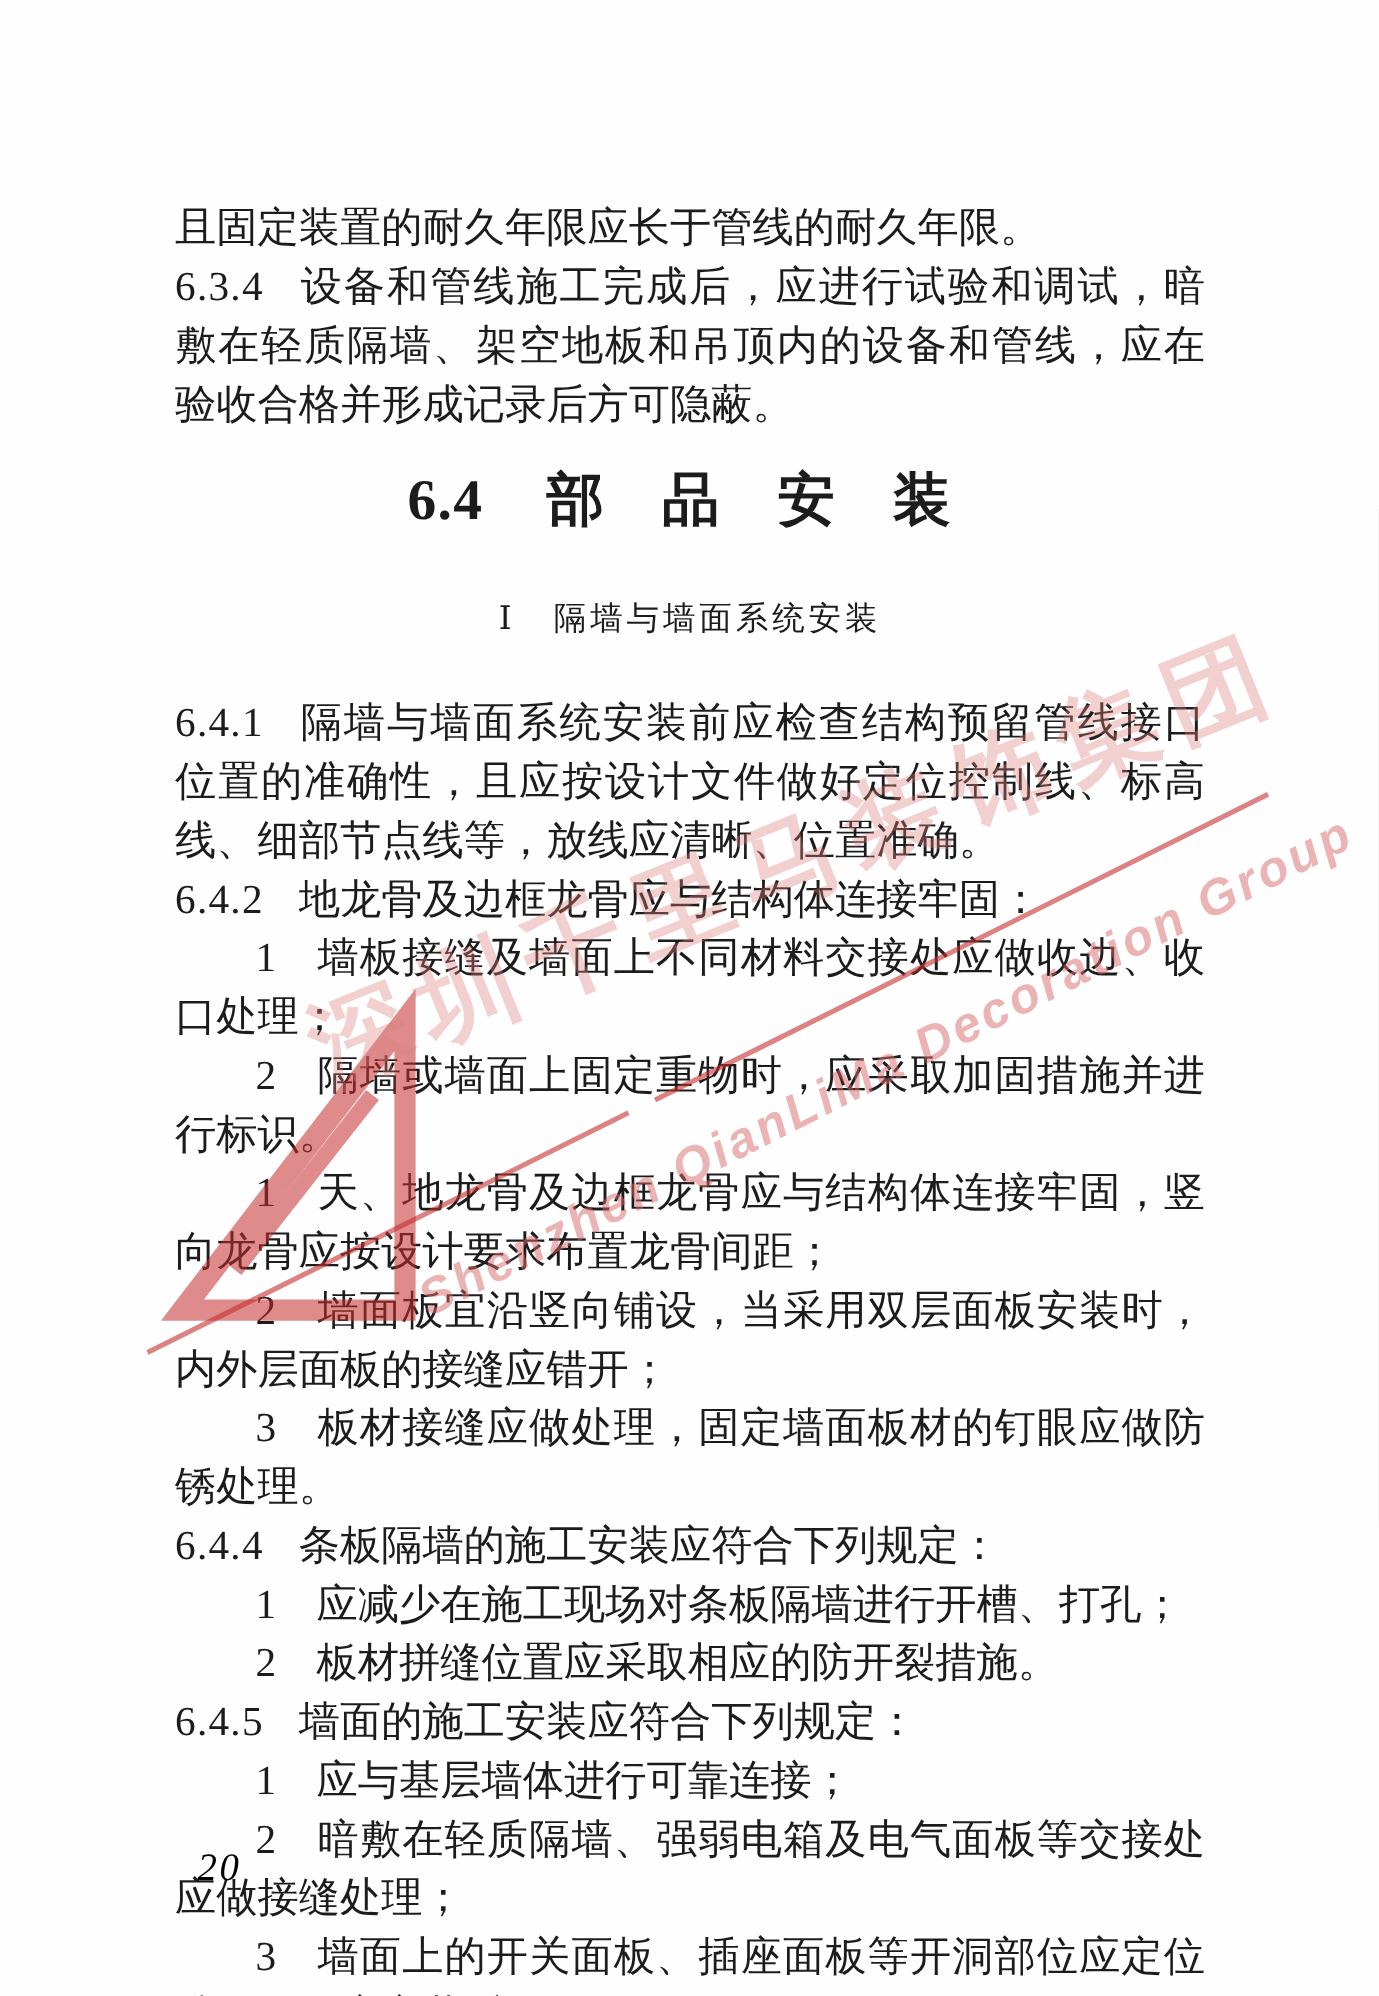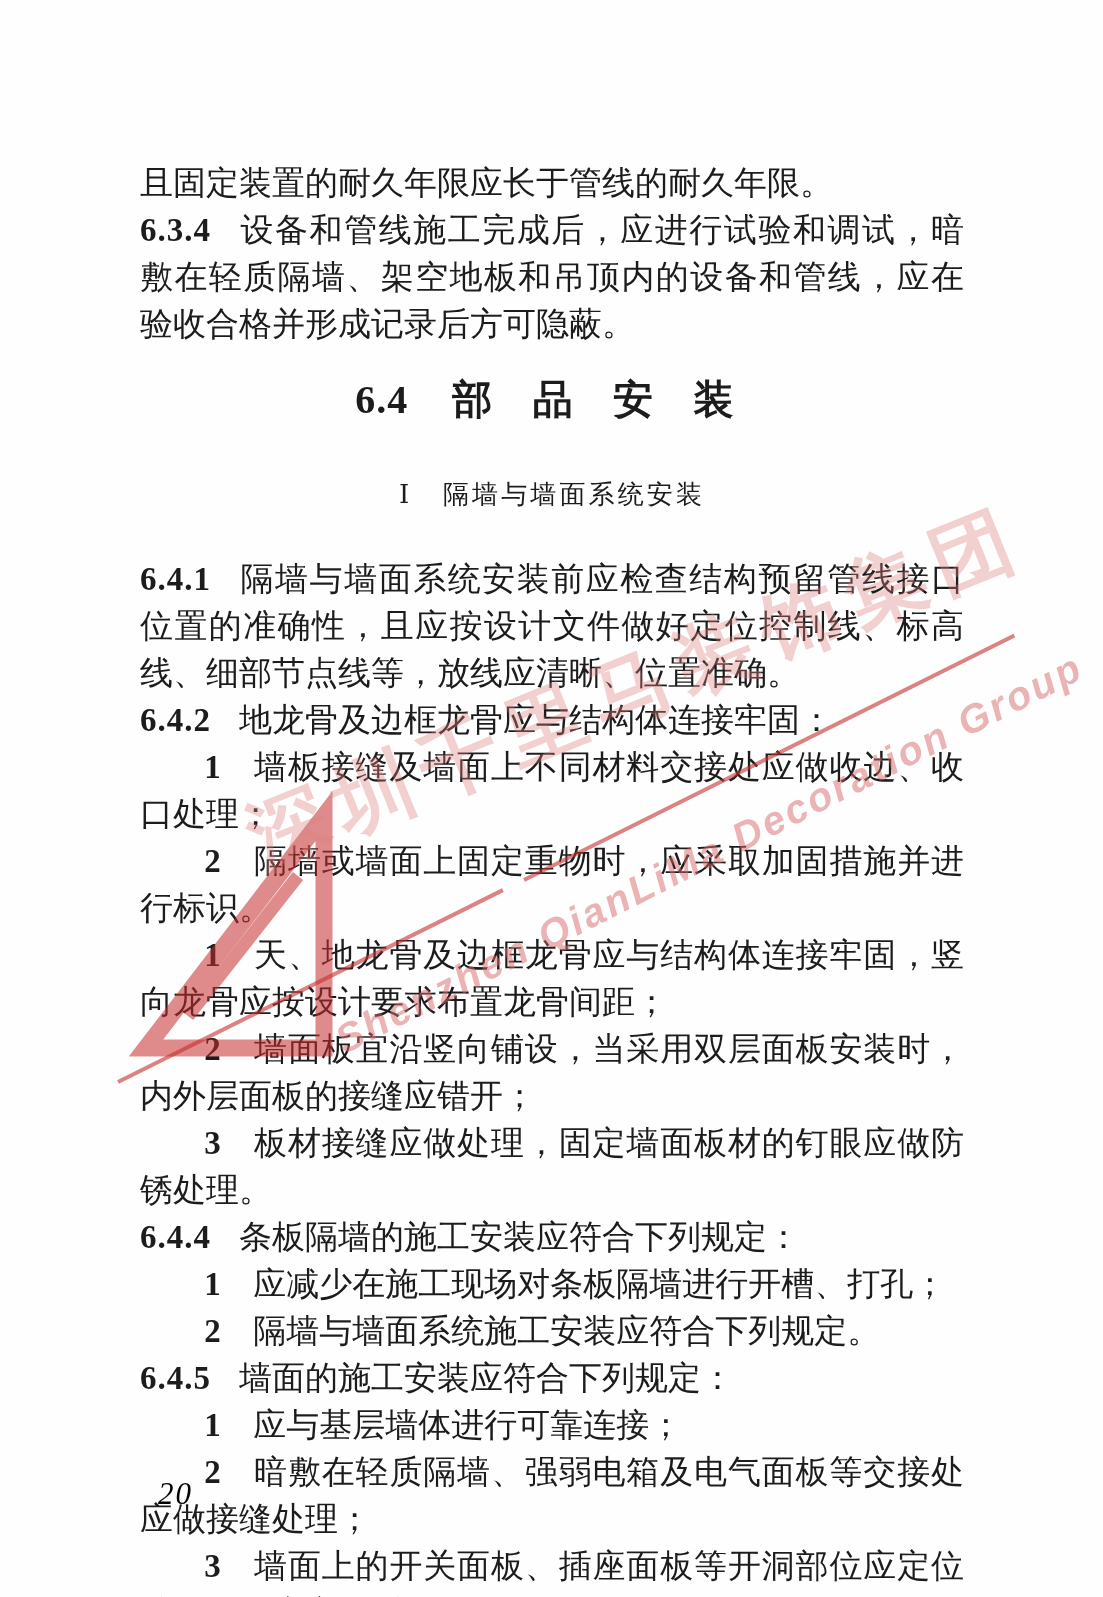--- a/index.html
+++ b/index.html
@@ -22,7 +22,7 @@
   }
   .body-text p{margin:0;}
   .num{
-    font-weight:bold;
+    font-weight:normal;
     font-family:"Liberation Serif","DejaVu Serif",serif;
     margin-right:0.85em;
     letter-spacing:1px;

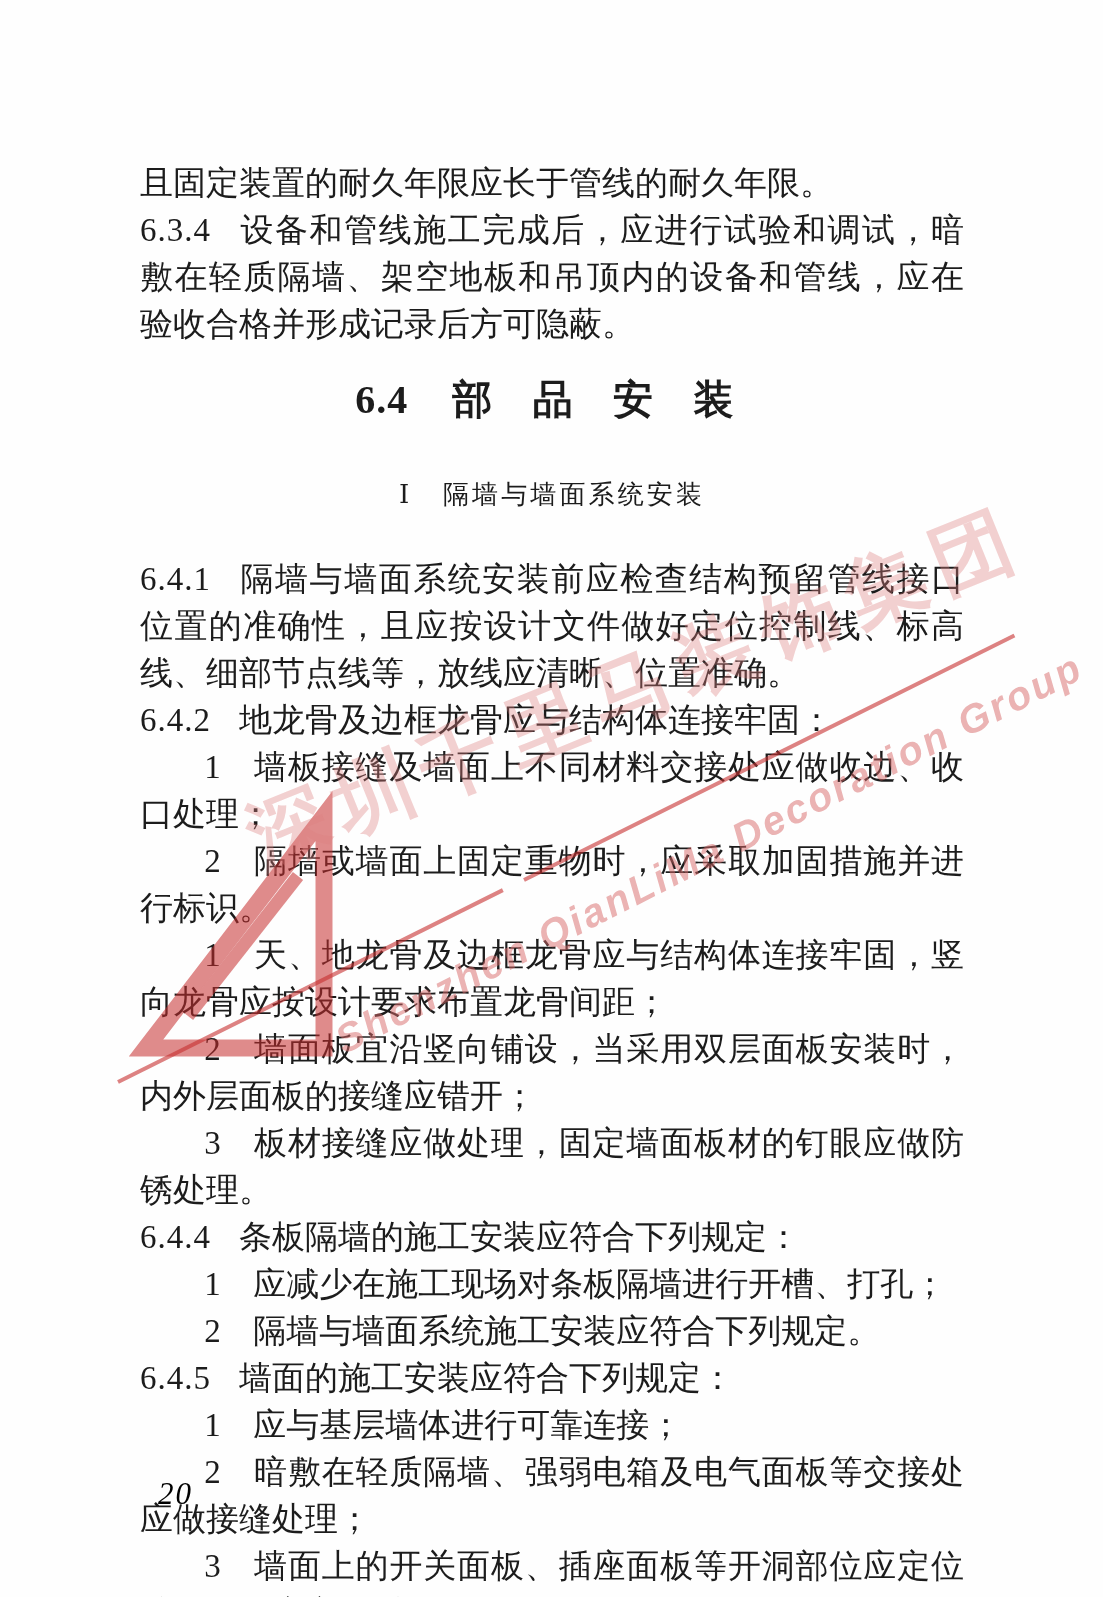--- a/index.html
+++ b/index.html
@@ -31,7 +31,7 @@
   .section-heading{
     text-align:center;
     font-weight:bold;
-    font-size:40px;
+    font-size:46px;
     margin-top:28px !important;
   }
   .section-heading .h-num{font-weight:bold;margin-right:1.1em;letter-spacing:1px;}

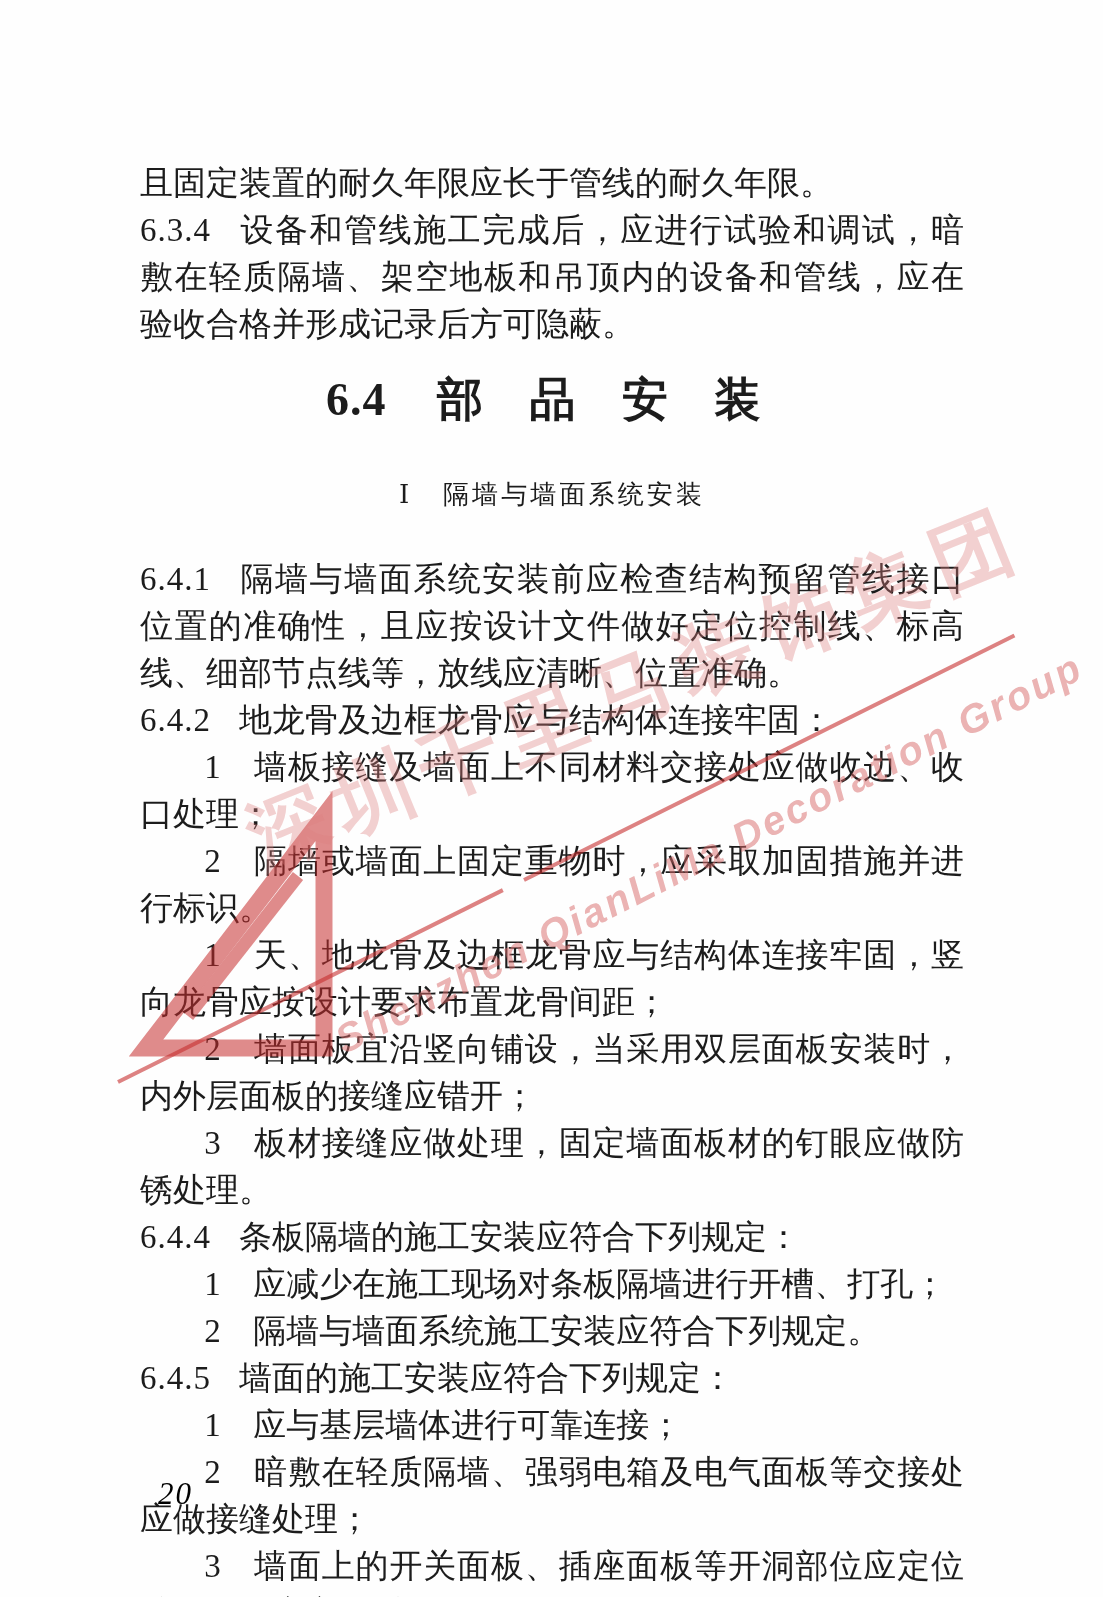--- a/index.html
+++ b/index.html
@@ -159,7 +159,7 @@
       <span class="num">1</span><span>应减少在施工现场对条板隔墙进行开槽、打孔；</span>
     </p>
     <p class="item">
-      <span class="num">2</span><span>隔墙与墙面系统施工安装应符合下列规定。</span>
+      <span class="num">2</span><span>板材拼缝位置应采取相应的防开裂措施。</span>
     </p>
 
     <p>

